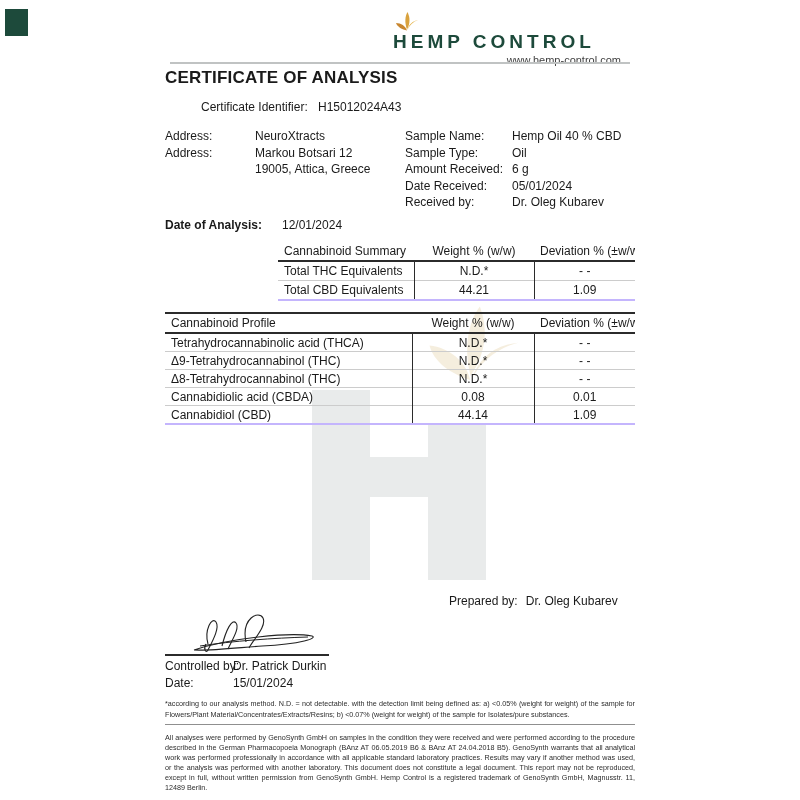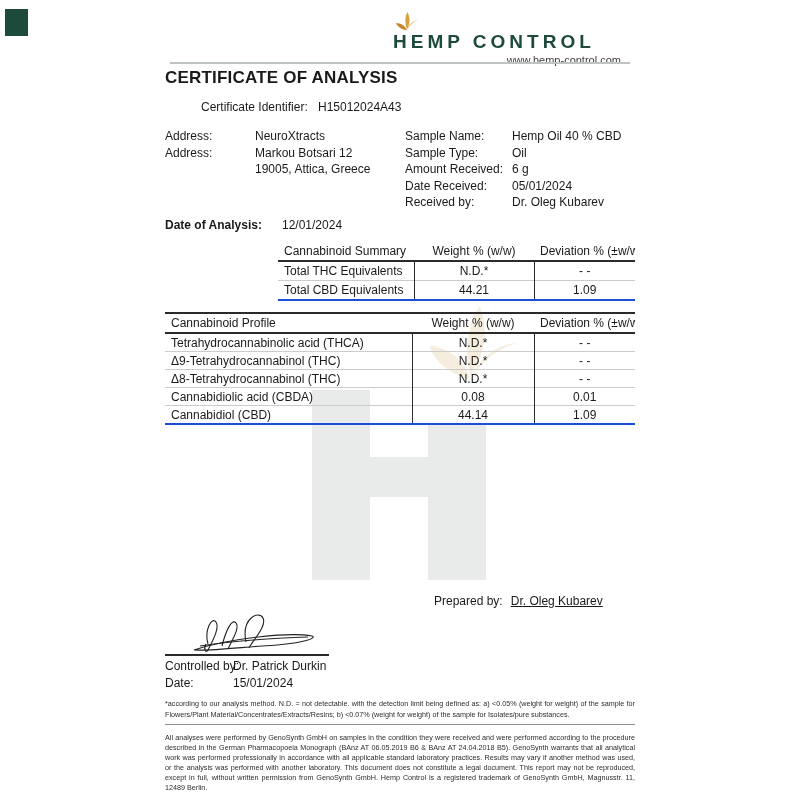--- a/index.html
+++ b/index.html
@@ -42,7 +42,7 @@
   .tbl .c2, .tbl .c3 { text-align:center; }
   .tbl tbody td.c2, .tbl tbody td.c3 { border-left:1.5px solid #2b2b2b; }
   .tbl tbody tr + tr td { border-top:1px solid #cccccc; }
-  .tbl tbody tr:last-child td { border-bottom:2px solid #1d4ed8; }
+  .tbl tbody tr:last-child td { border-bottom:2px solid #c4b5fd; }
   .summary { left:278px; top:242px; width:357px; }
   .summary .c1 { width:124px; } .summary .c2 { width:108px; }
   .profile { left:165px; top:312px; width:470px; }

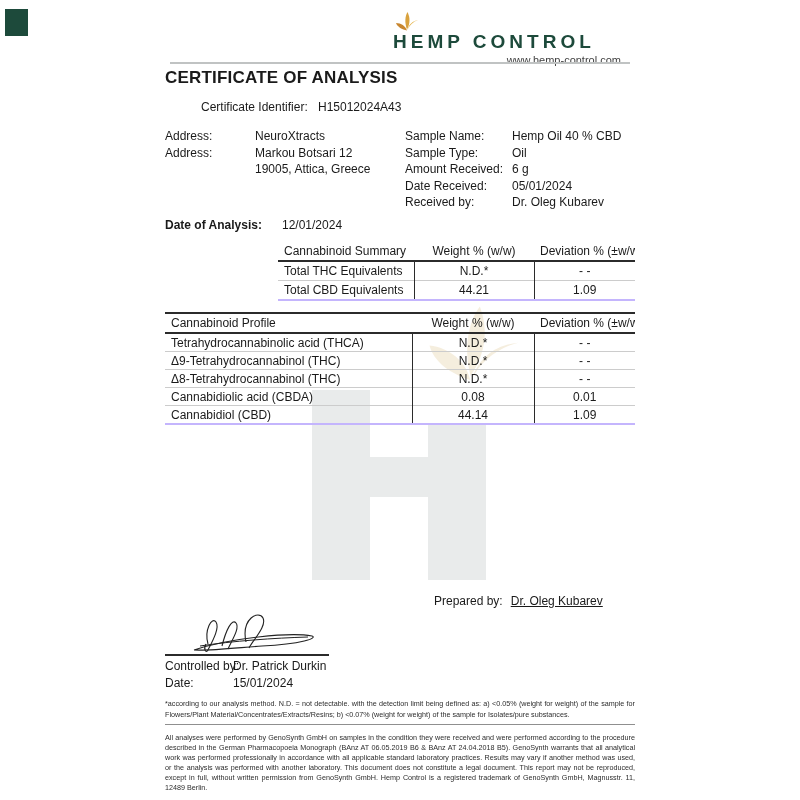--- a/index.html
+++ b/index.html
@@ -51,7 +51,7 @@
   .profile tbody td { padding:1.5px 6px; }
 
   
-  .prepared { left:434px; top:593px;text-decoration:underline; }
+  .prepared { left:449px; top:593px; }
   .prepared .lbl { margin-right:8px; }
   .sig-svg { position:absolute; left:190px; top:608px; width:132px; height:46px; }
   .sig-line { position:absolute; left:165px; top:654px; width:164px; border-top:2px solid #2b2b2b; }

